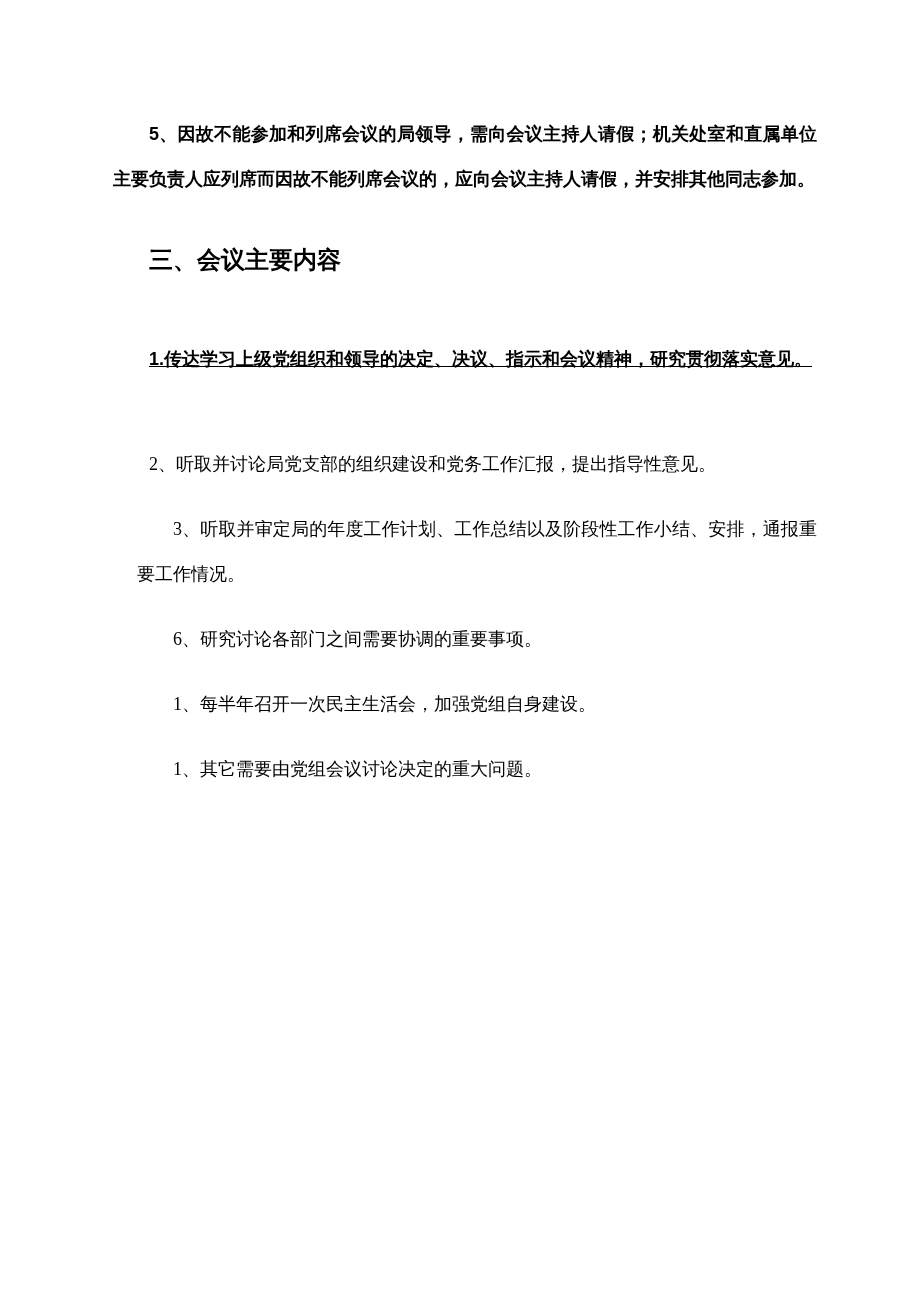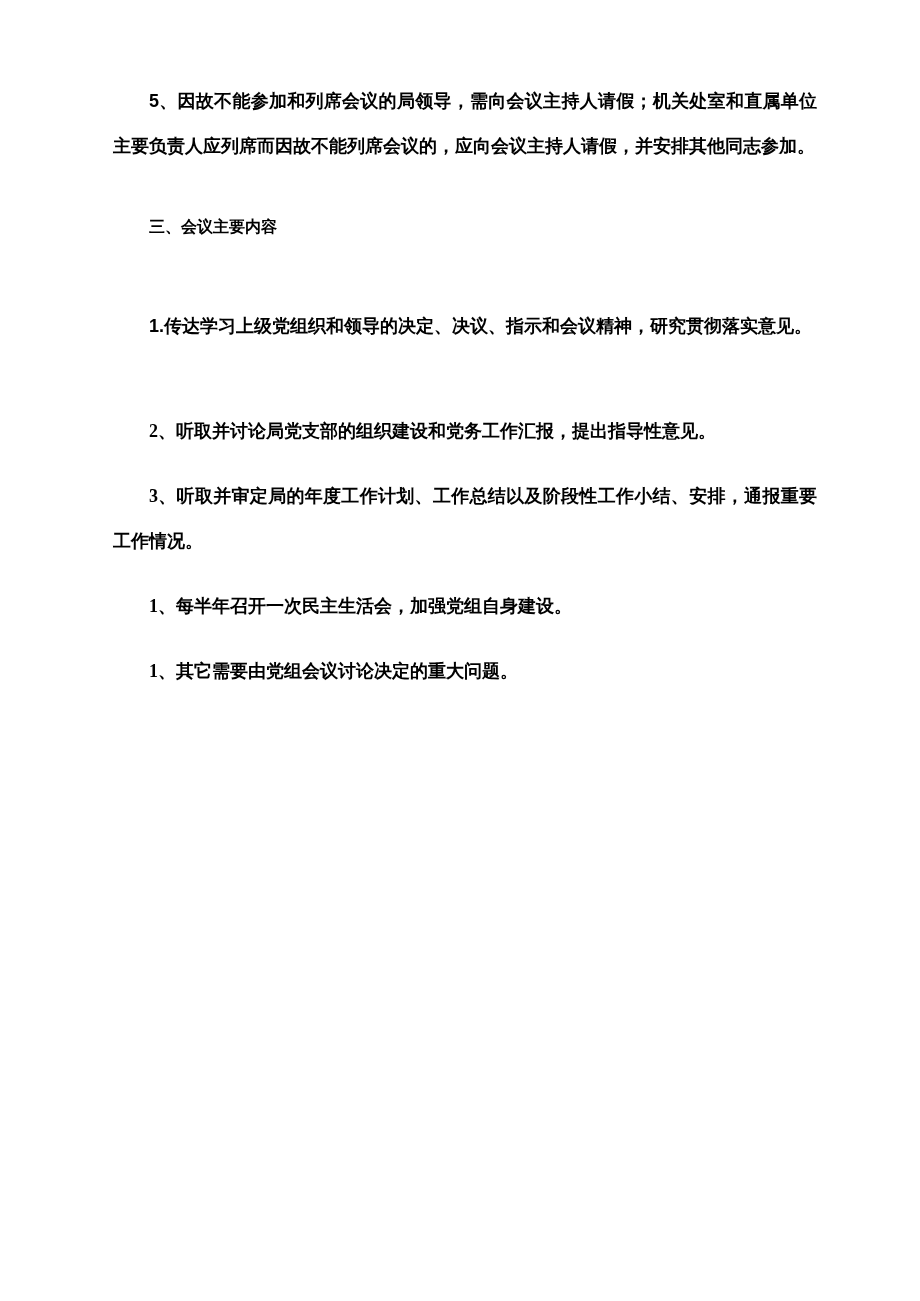--- a/index.html
+++ b/index.html
@@ -11,7 +11,7 @@
     margin: 0 auto;
     background: #ffffff;
     color: #000000;
-    padding: 79px 103px 0 113px;
+    padding: 112px 103px 0 113px;
     font-family: "Liberation Sans", "DejaVu Sans", sans-serif;
     overflow: hidden;
   }

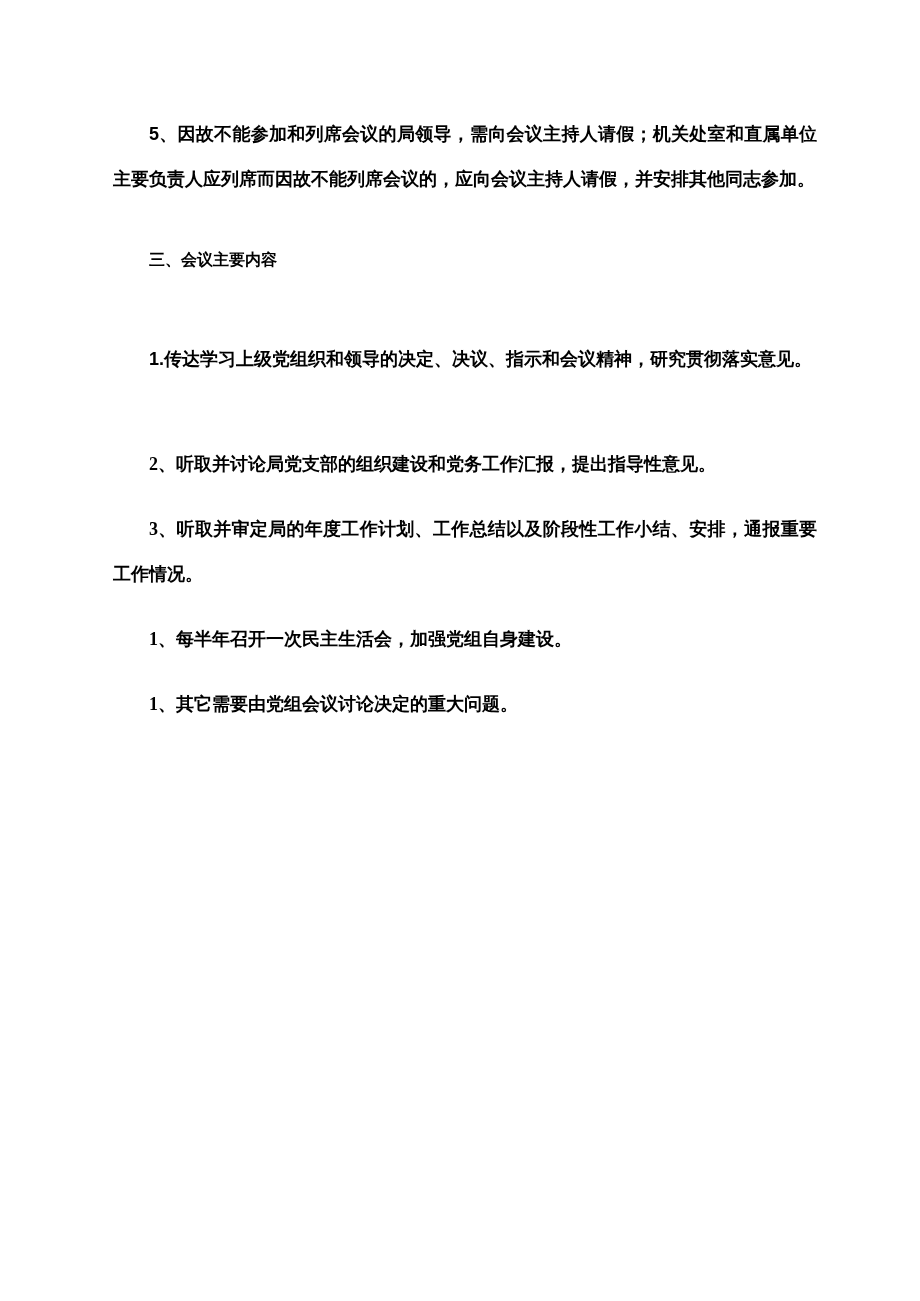--- a/index.html
+++ b/index.html
@@ -31,7 +31,7 @@
     font-family: "Liberation Serif", "DejaVu Serif", serif;
   }
   .heading {
-    font-size: 16px;
+    font-size: 24px;
     font-weight: 700;
     line-height: 45px;
     text-indent: 36px;

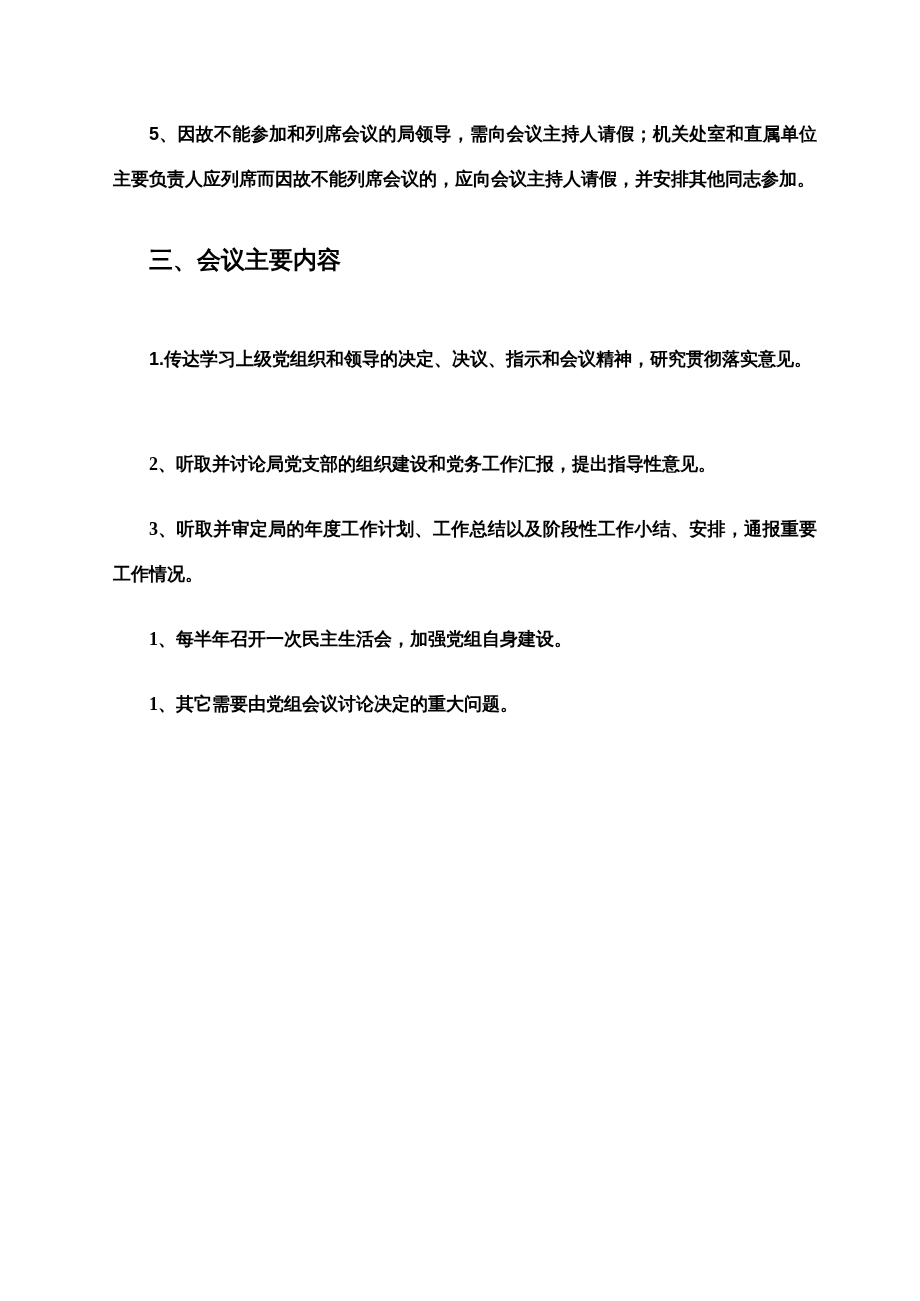--- a/index.html
+++ b/index.html
@@ -38,7 +38,7 @@
     margin-top: 35px;
     font-family: "Liberation Sans", "DejaVu Sans", sans-serif;
   }
-  .mt-item-first { margin-top: 55px; }
+  .mt-item-first { margin-top: 55px; text-decoration: underline; }
   .mt-item-big   { margin-top: 60px; }
   .mt-item       { margin-top: 20px; }
   .italic-word   { font-style: italic; }

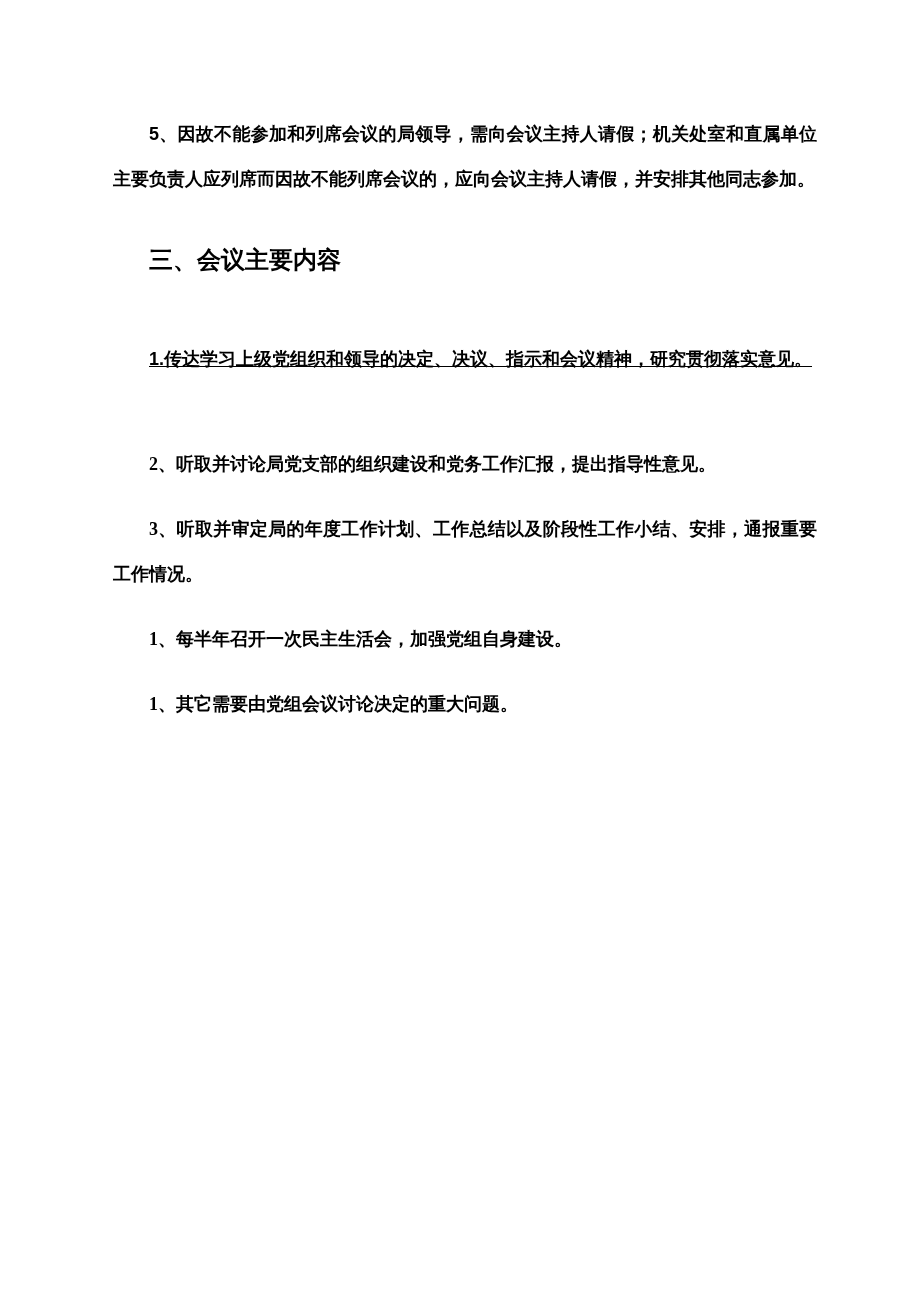--- a/index.html
+++ b/index.html
@@ -27,7 +27,7 @@
     font-family: "Liberation Sans", "DejaVu Sans", sans-serif;
   }
   .normal {
-    font-weight: 700;
+    font-weight: 400;
     font-family: "Liberation Serif", "DejaVu Serif", serif;
   }
   .heading {

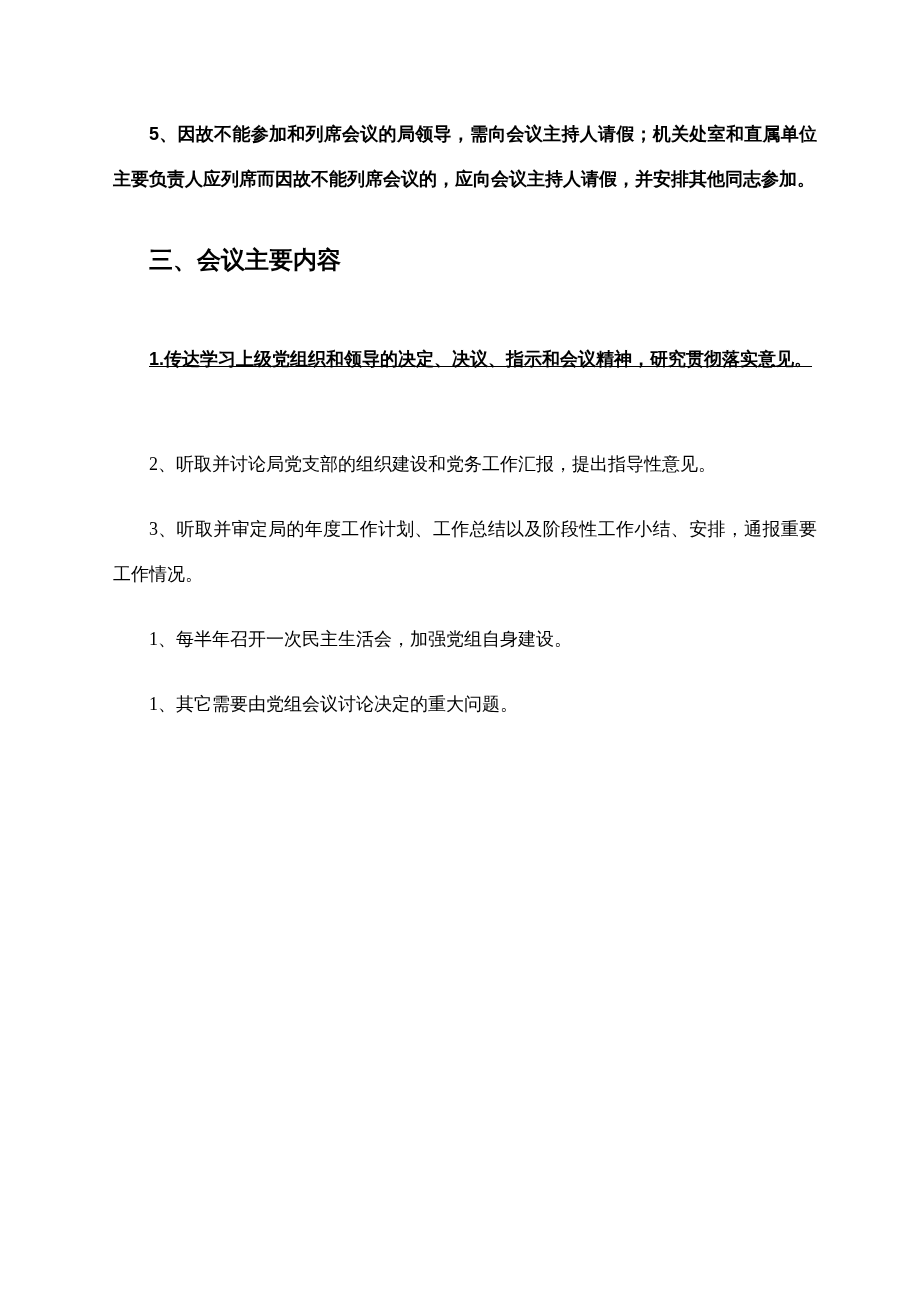--- a/index.html
+++ b/index.html
@@ -40,7 +40,7 @@
   }
   .mt-item-first { margin-top: 55px; text-decoration: underline; }
   .mt-item-big   { margin-top: 60px; }
-  .mt-item       { margin-top: 20px; }
+  .mt-item       { margin-top: 20px; margin-left: 24px; }
   .italic-word   { font-style: italic; }
 </style>
 </head>

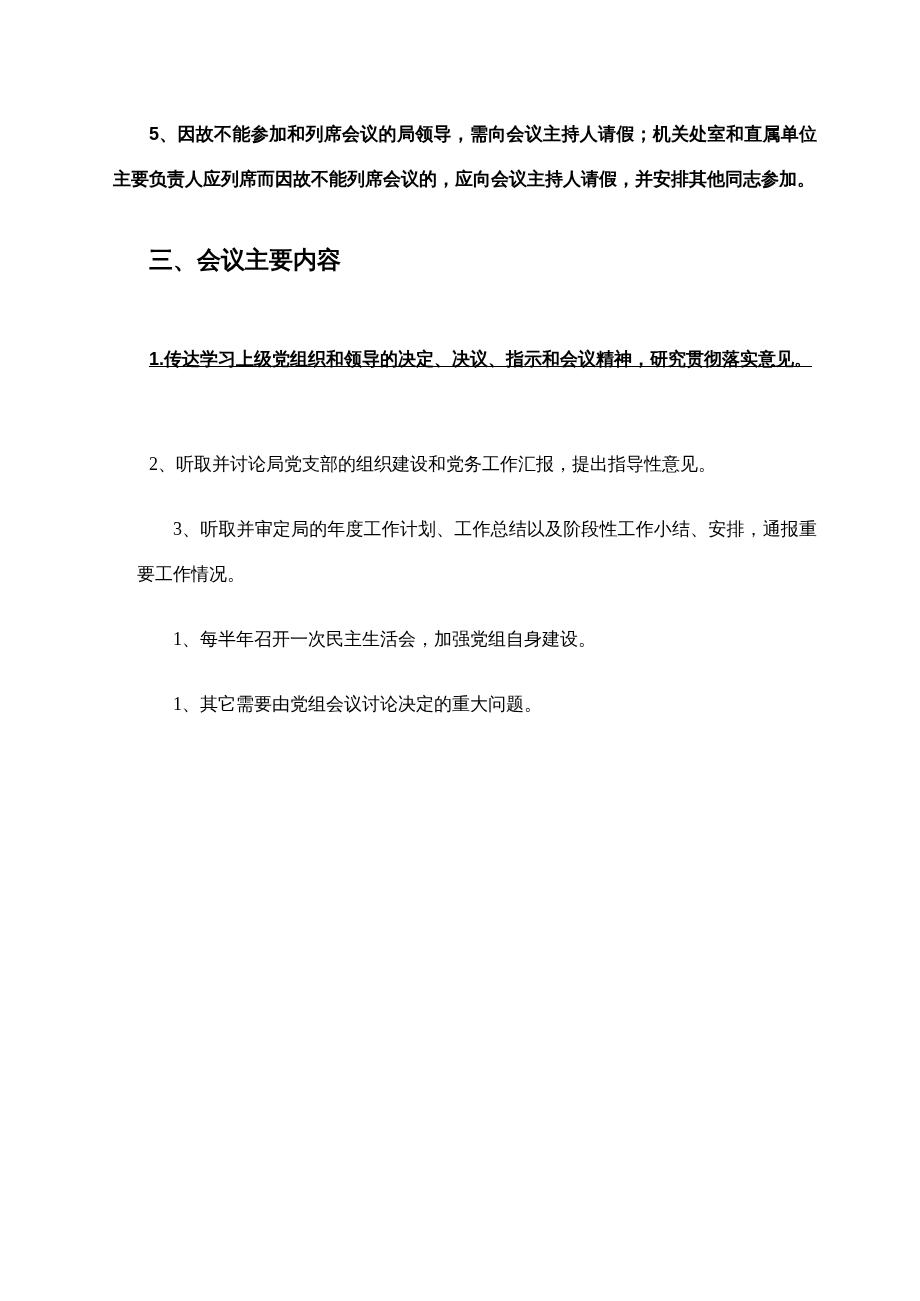--- a/index.html
+++ b/index.html
@@ -60,6 +60,7 @@
 
 
 
+  <p class="para normal mt-item">6、研究讨论各部门之间需要协调的重要事项。</p>
 
   <p class="para normal mt-item">1、每半年召开一次民主生活会，加强党组自身建设。</p>
 

